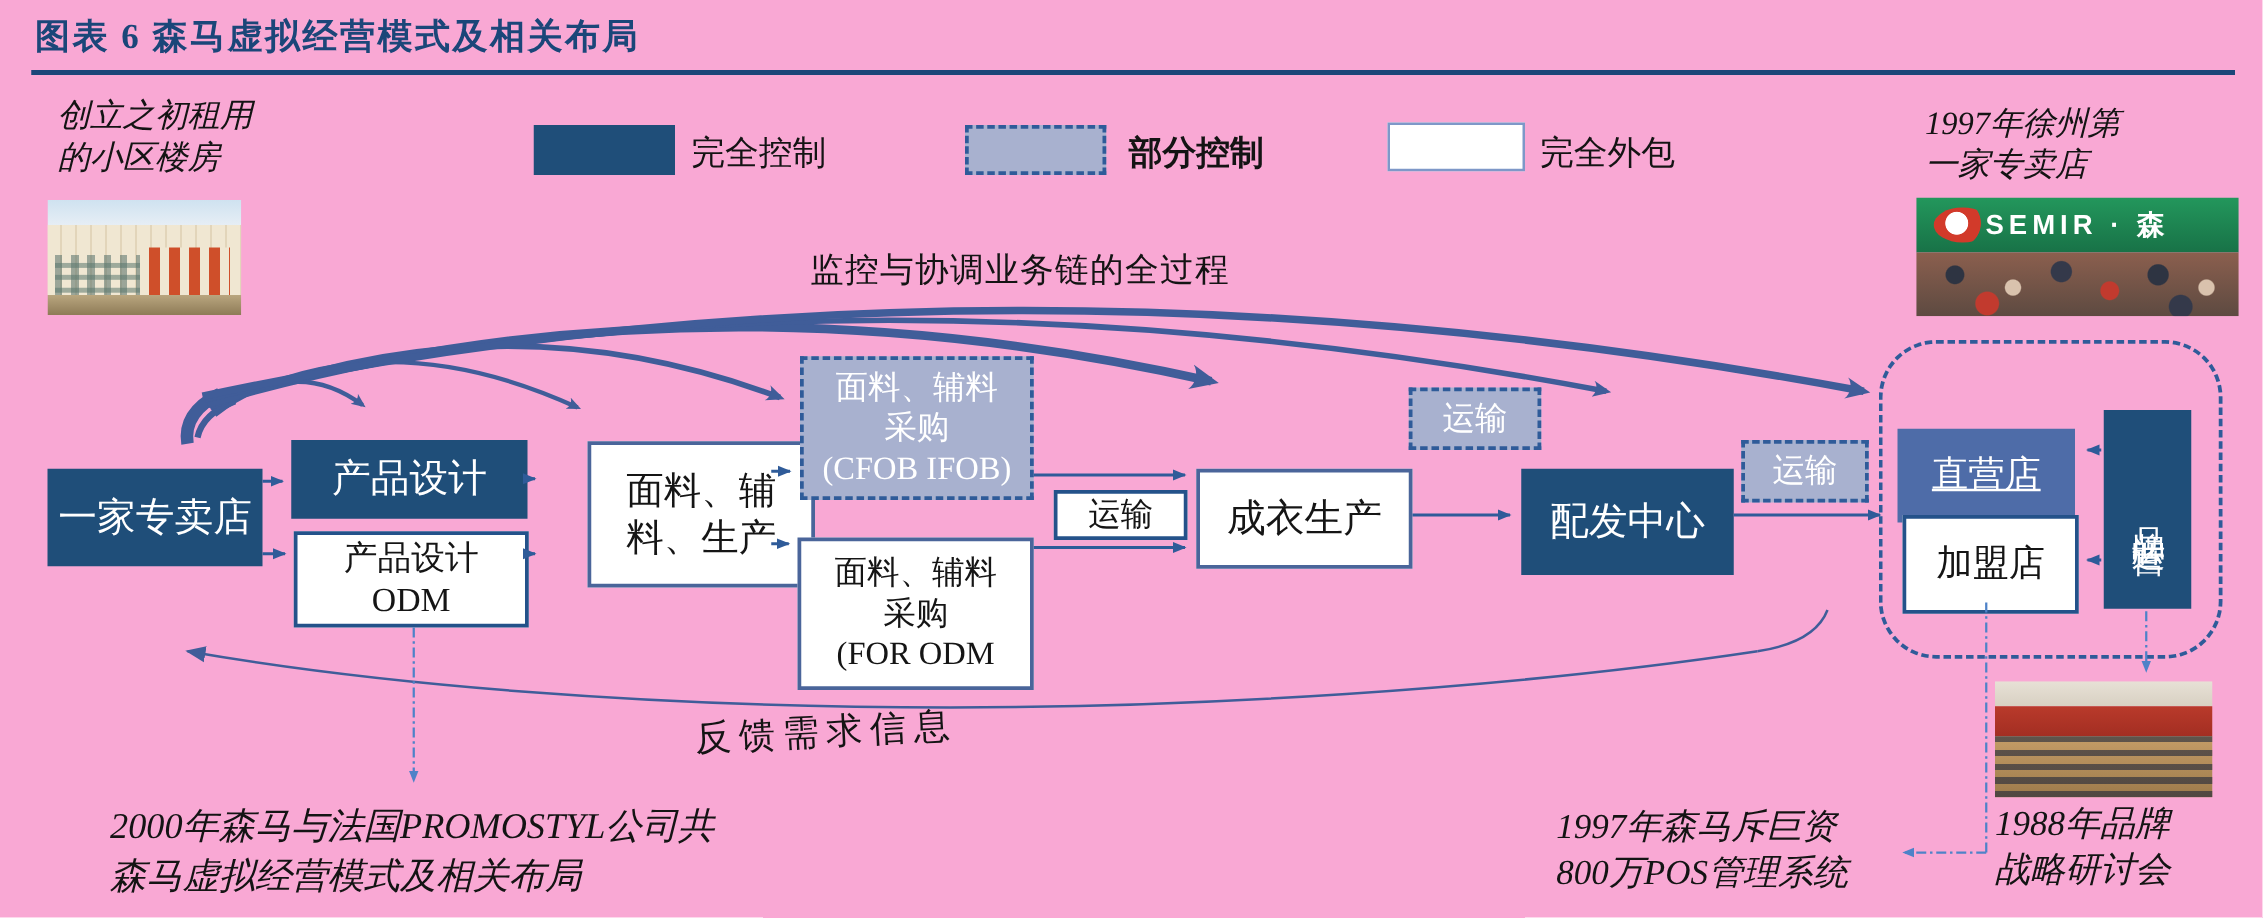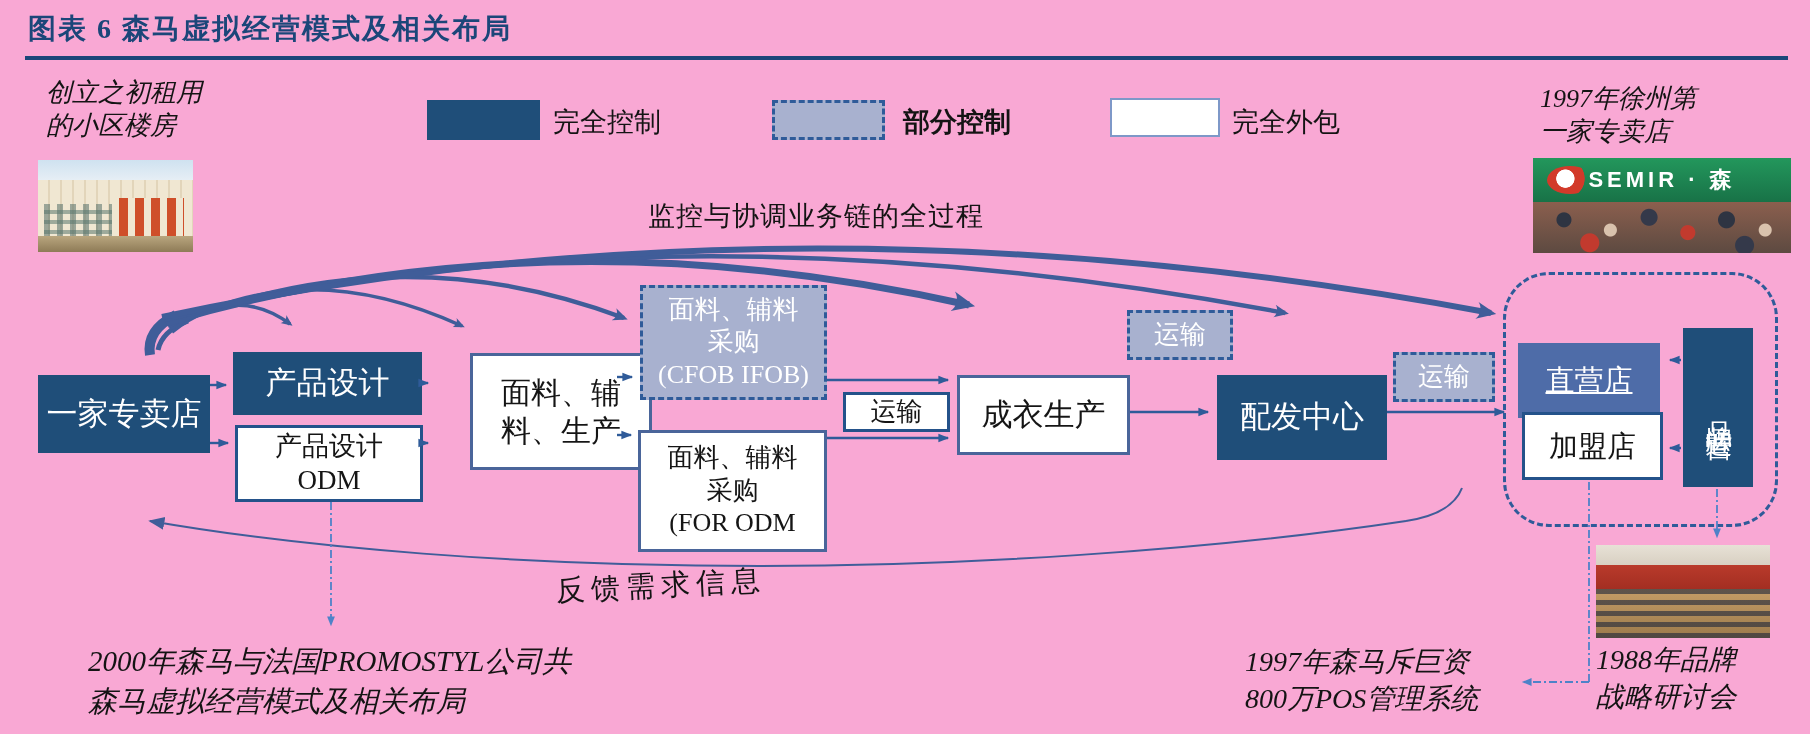--- a/index.html
+++ b/index.html
@@ -132,7 +132,7 @@
   <div class="box box--dark" style="left:1217px;top:375px;width:170px;height:85px;font-size:31px;">配发中心</div>
   <div class="box box--pdash" style="left:1393px;top:352px;width:102px;height:50px;font-size:26px;">运输</div>
   <div class="box box--mid" style="left:1518px;top:343px;width:142px;height:75px;font-size:29px;text-decoration:underline;">直营店</div>
-  <div class="box box--wdark" style="left:1522px;top:412px;width:141px;height:68px;font-size:29px;border-width:3.5px;">加盟店</div>
+  <div class="box box--wdark" style="left:1522px;top:412px;width:141px;height:79px;font-size:29px;border-width:3.5px;">加盟店</div>
   <div class="box box--dark vertical" style="left:1683px;top:328px;width:70px;height:159px;font-size:27px;">品牌运营</div>
 
   <svg class="overlay" width="1810" height="734" viewBox="0 0 1810 734">

